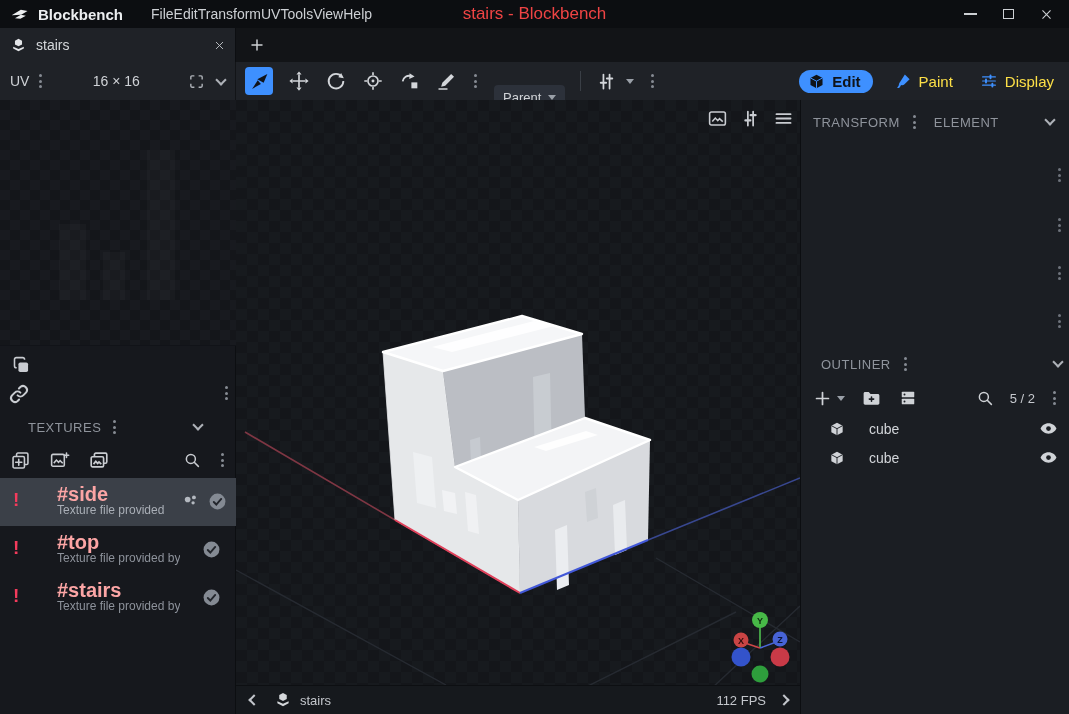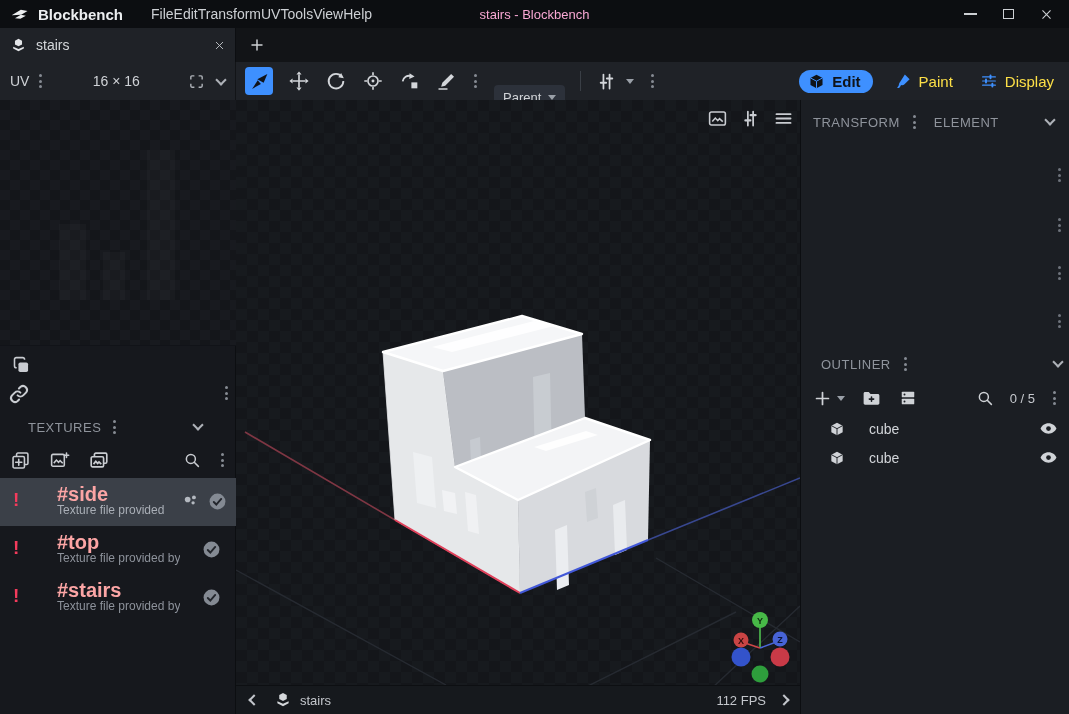--- a/index.html
+++ b/index.html
@@ -18,7 +18,7 @@
   #titlebar .appname { font-size:15px; font-weight:bold; color:#eceef0; margin-left:8px; }
   #titlebar nav { display:flex; margin-left:28px; font-size:14px; color:#cdd0d4; }
   #titlebar nav span { cursor:default; }
-  .win-title { position:absolute; left:0; right:0; top:0; height:28px; display:flex; align-items:center; justify-content:center; font-size:13px; color:#f9a8d4; pointer-events:none; }
+  .win-title { position:absolute; left:0; right:0; top:0; height:28px; display:flex; align-items:center; justify-content:center; font-size:17px; color:#ef4444; pointer-events:none; }
   .win-controls { position:absolute; right:0; top:0; height:28px; display:flex; align-items:center; gap:26px; padding-right:16px; }
 
   

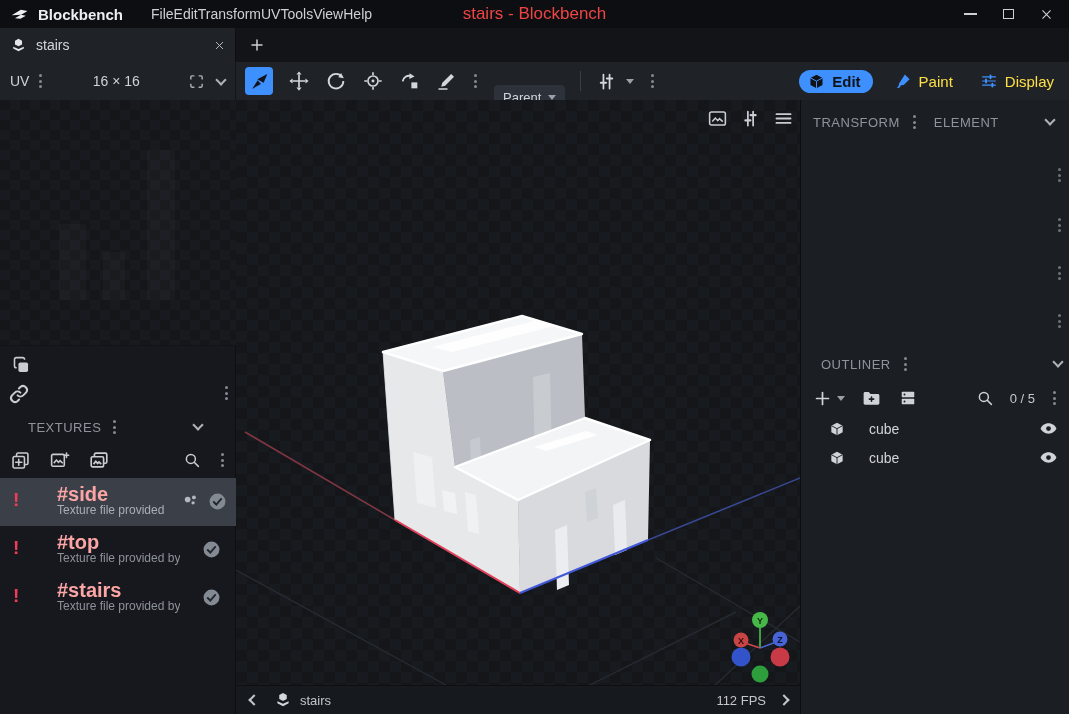--- a/index.html
+++ b/index.html
@@ -538,7 +538,7 @@
       <svg class="ic" width="18" height="18" style="margin-left:auto">
           <use href="#i-search"></use>
         </svg>
-      <span style="font-size:13px;color:#c6c9ce">0 / 5</span>
+      <span style="font-size:13px;color:#c6c9ce">5 / 2</span>
       <span class="kebab" style="color:#868b93">
           <i></i>
           <i></i>

